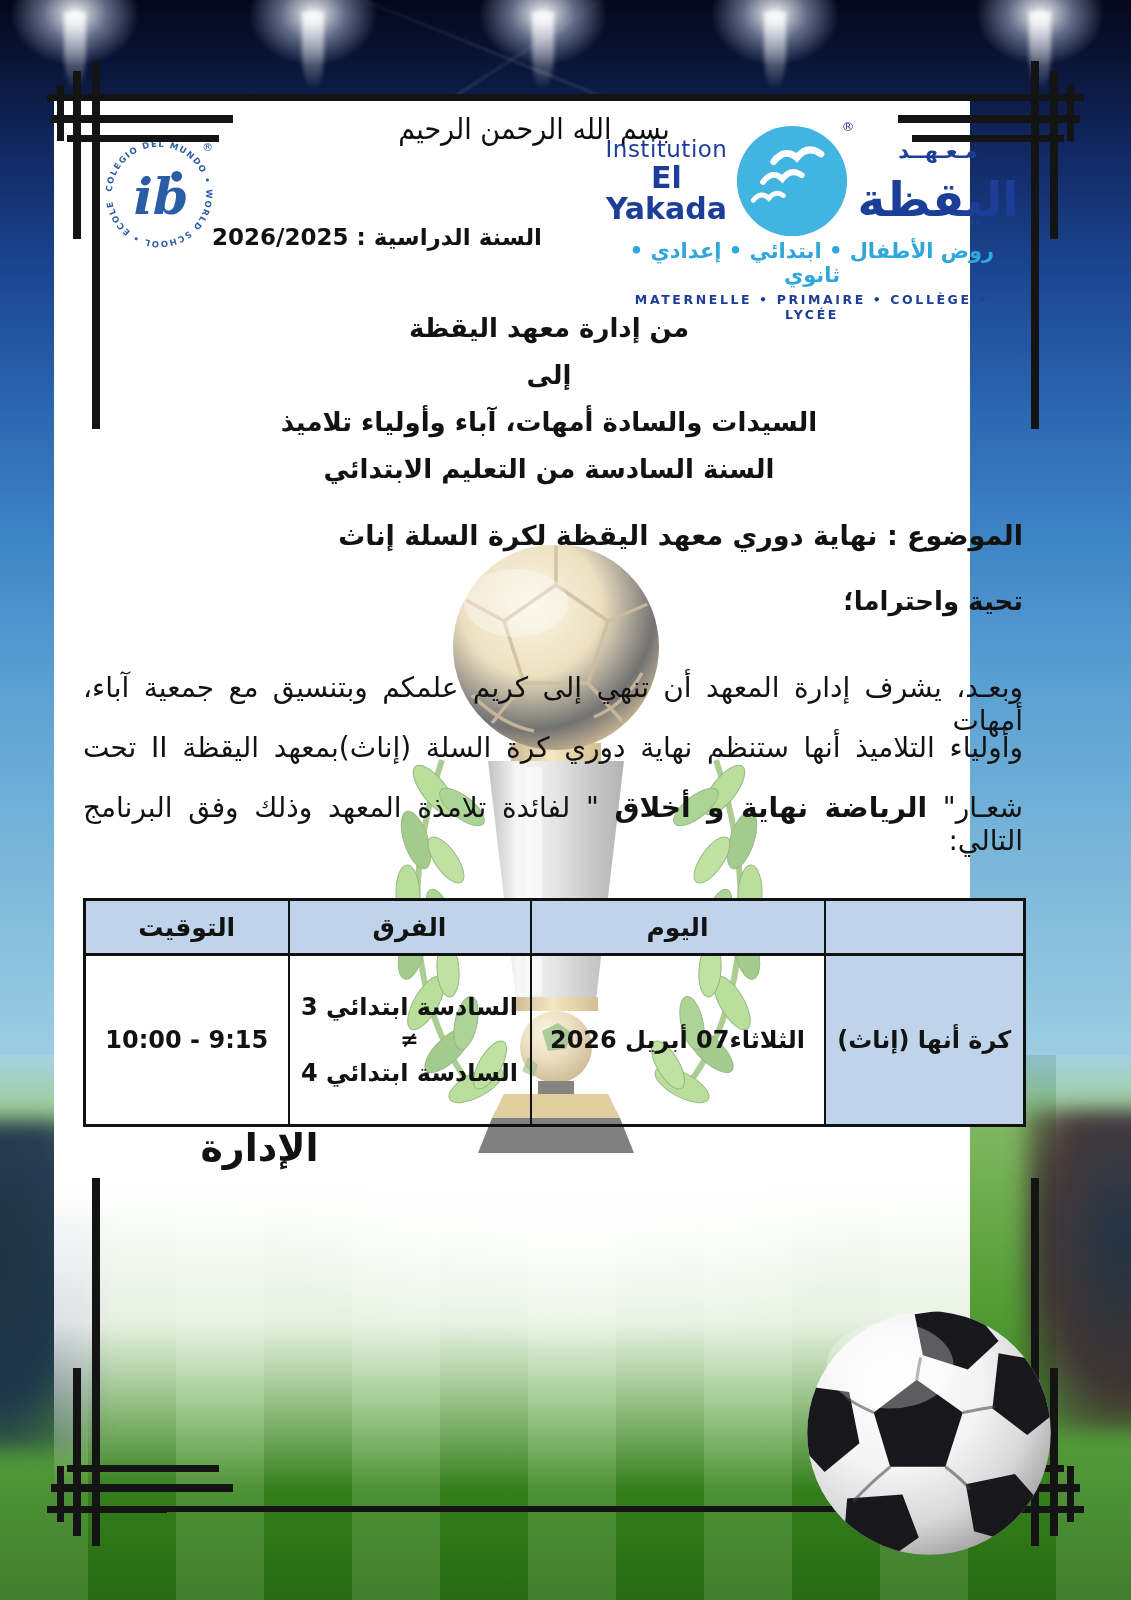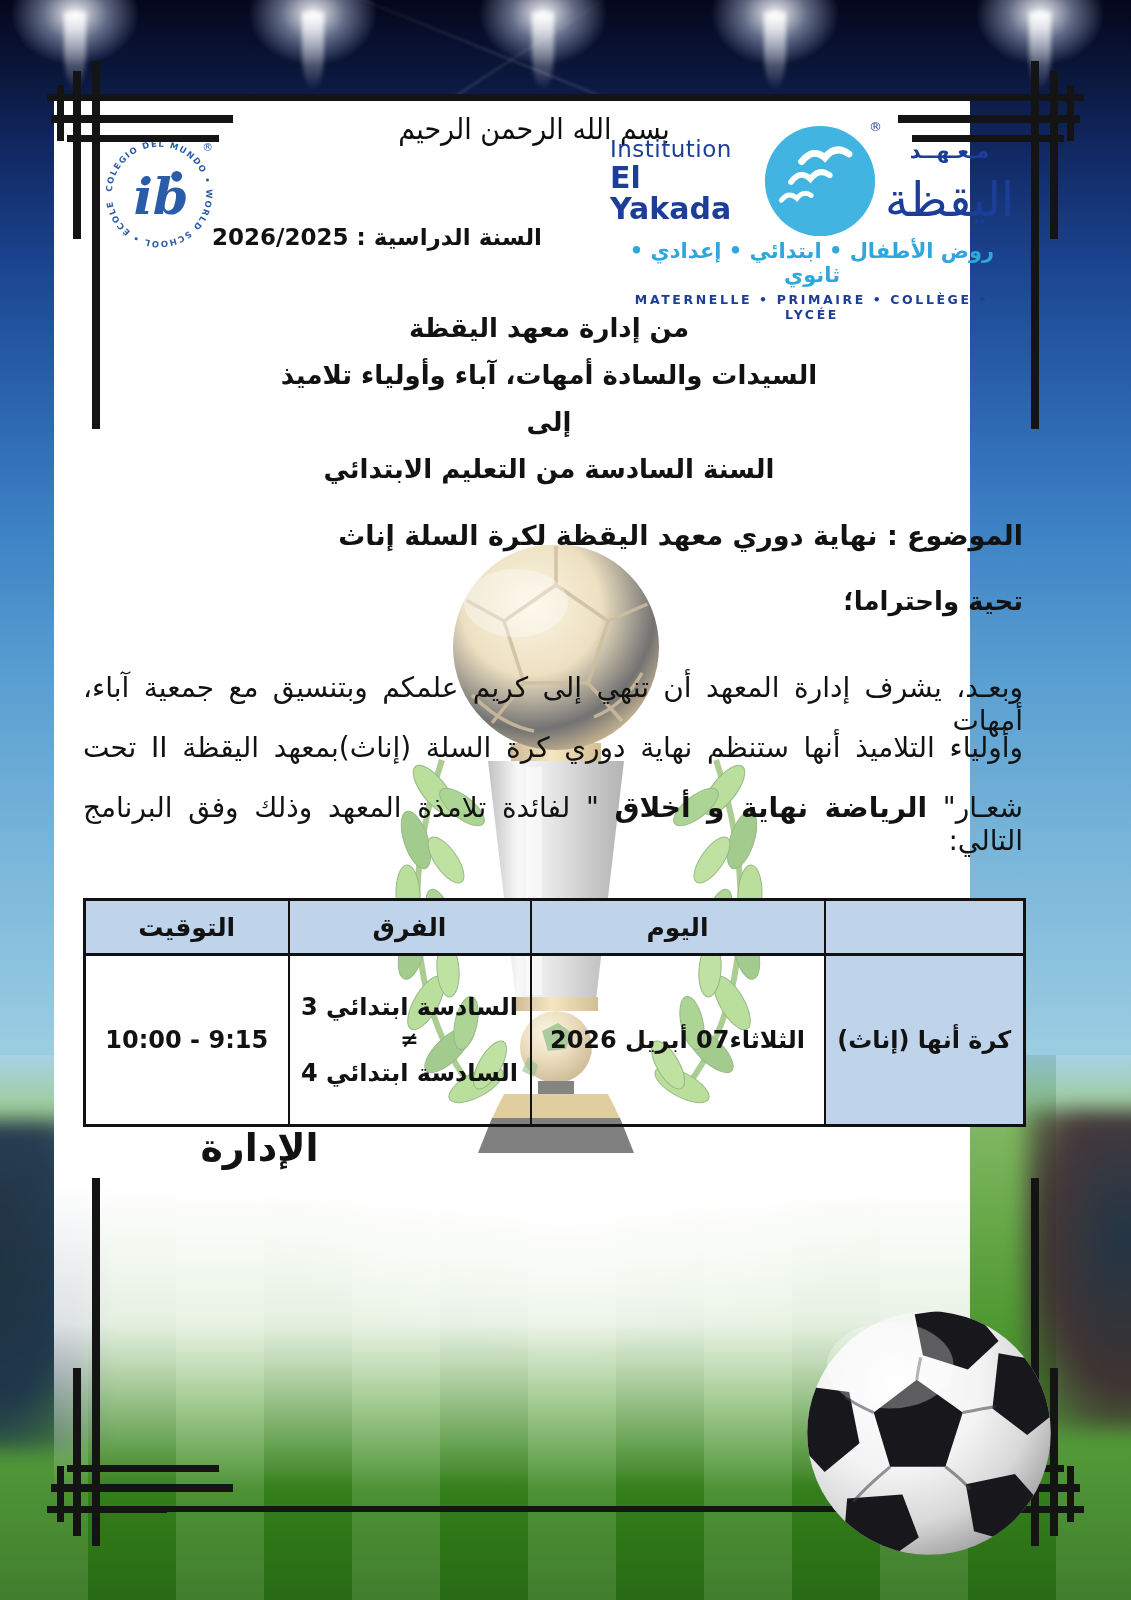--- a/index.html
+++ b/index.html
@@ -54,7 +54,7 @@
   .acad-year{left:128px;top:127px;width:390px;font-size:23px;font-weight:700;text-align:center;}
   .logo-block{left:556px;top:26px;width:404px;}
   .logo-row{display:flex;flex-direction:row;align-items:center;justify-content:center;direction:ltr;gap:7px;}
-  .logo-latin{text-align:left;line-height:1.05;}
+  .logo-latin{text-align:center;line-height:1.05;}
   .logo-institution{font-size:23px;color:#1c3e99;font-weight:500;letter-spacing:.5px;}
   .logo-elyakada{font-size:30px;color:#1c3e99;font-weight:800;}
   .yakada-circle-wrap{position:relative;width:116px;height:116px;flex:0 0 auto;}

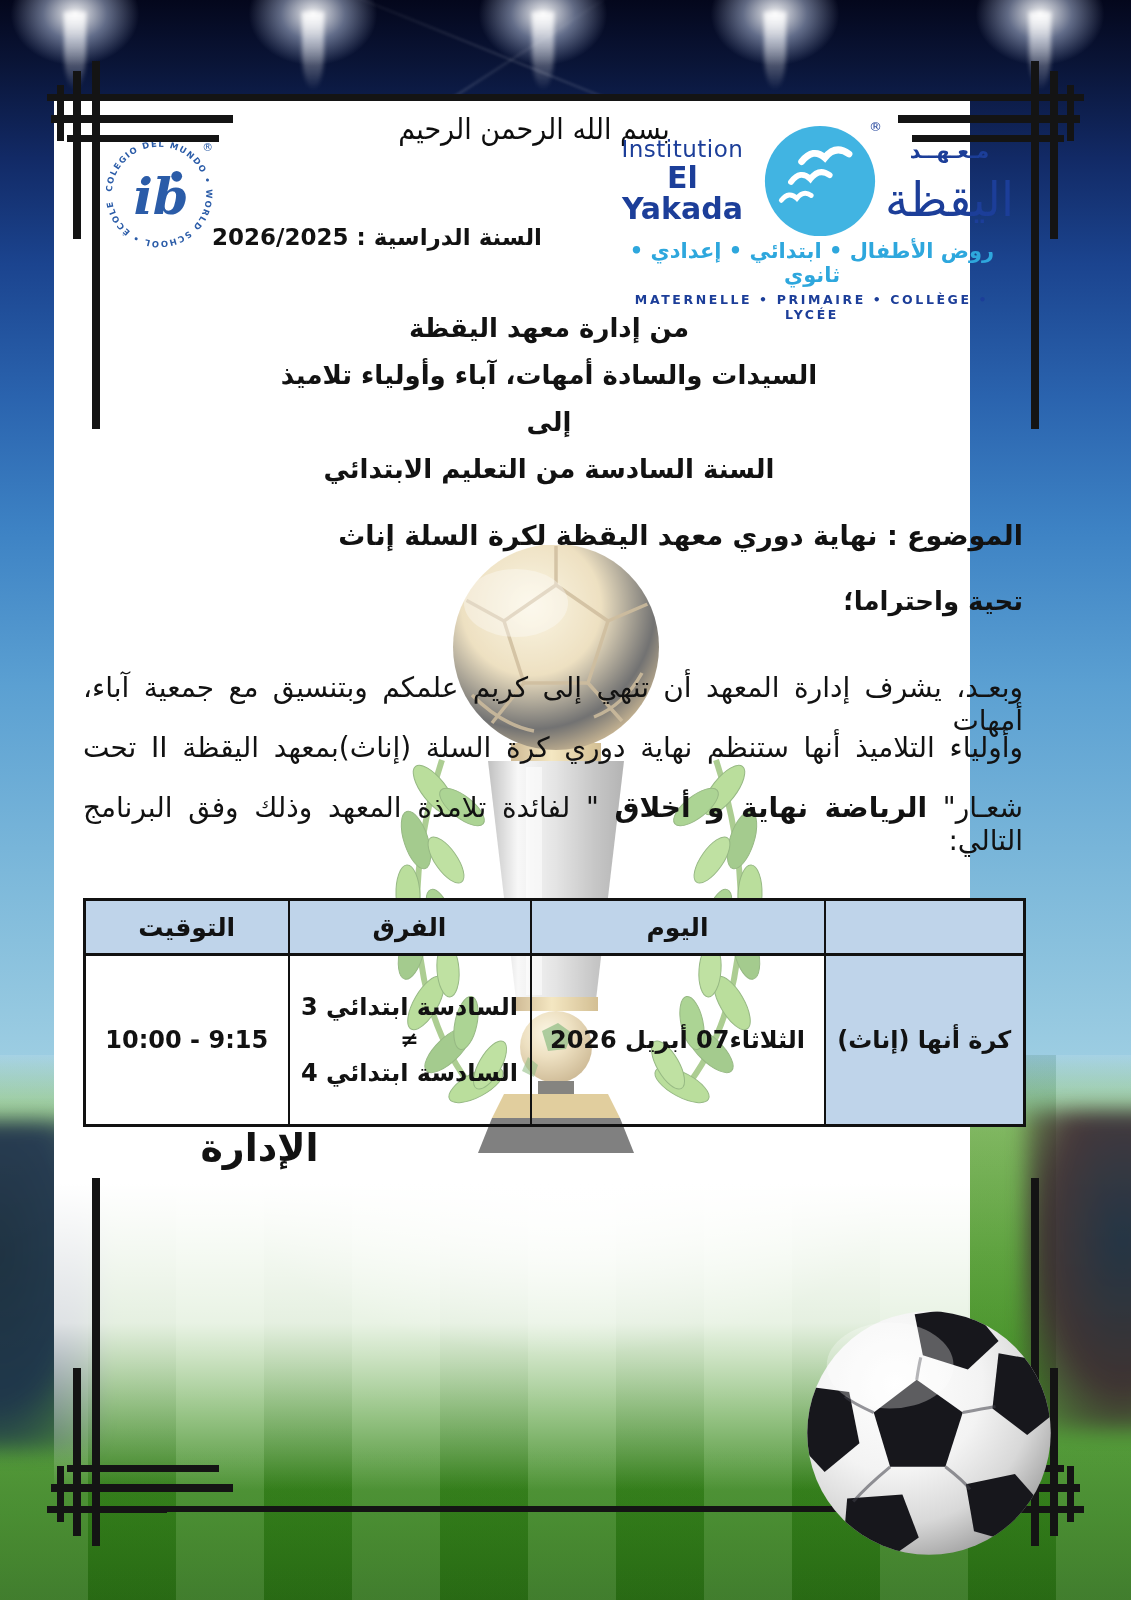--- a/index.html
+++ b/index.html
@@ -61,7 +61,7 @@
   .yakada-reg{position:absolute;right:-4px;top:-4px;font-size:13px;color:#1c3e99;}
   .logo-arabic{text-align:center;line-height:1;margin-top:2px;}
   .logo-ar-top{font-size:21px;color:#1c3e99;font-weight:700;letter-spacing:2px;}
-  .logo-ar-main{font-size:47px;color:#1c3e99;font-weight:400;margin-top:14px;}
+  .logo-ar-main{font-size:47px;color:#1c3e99;font-weight:700;margin-top:14px;}
   .logo-levels-ar{text-align:center;font-size:21px;font-weight:700;color:#2ea7dd;direction:rtl;}
   .logo-levels-fr{margin-top:5px;text-align:center;font-size:12.5px;font-weight:700;color:#1c3e99;letter-spacing:2.6px;}
   

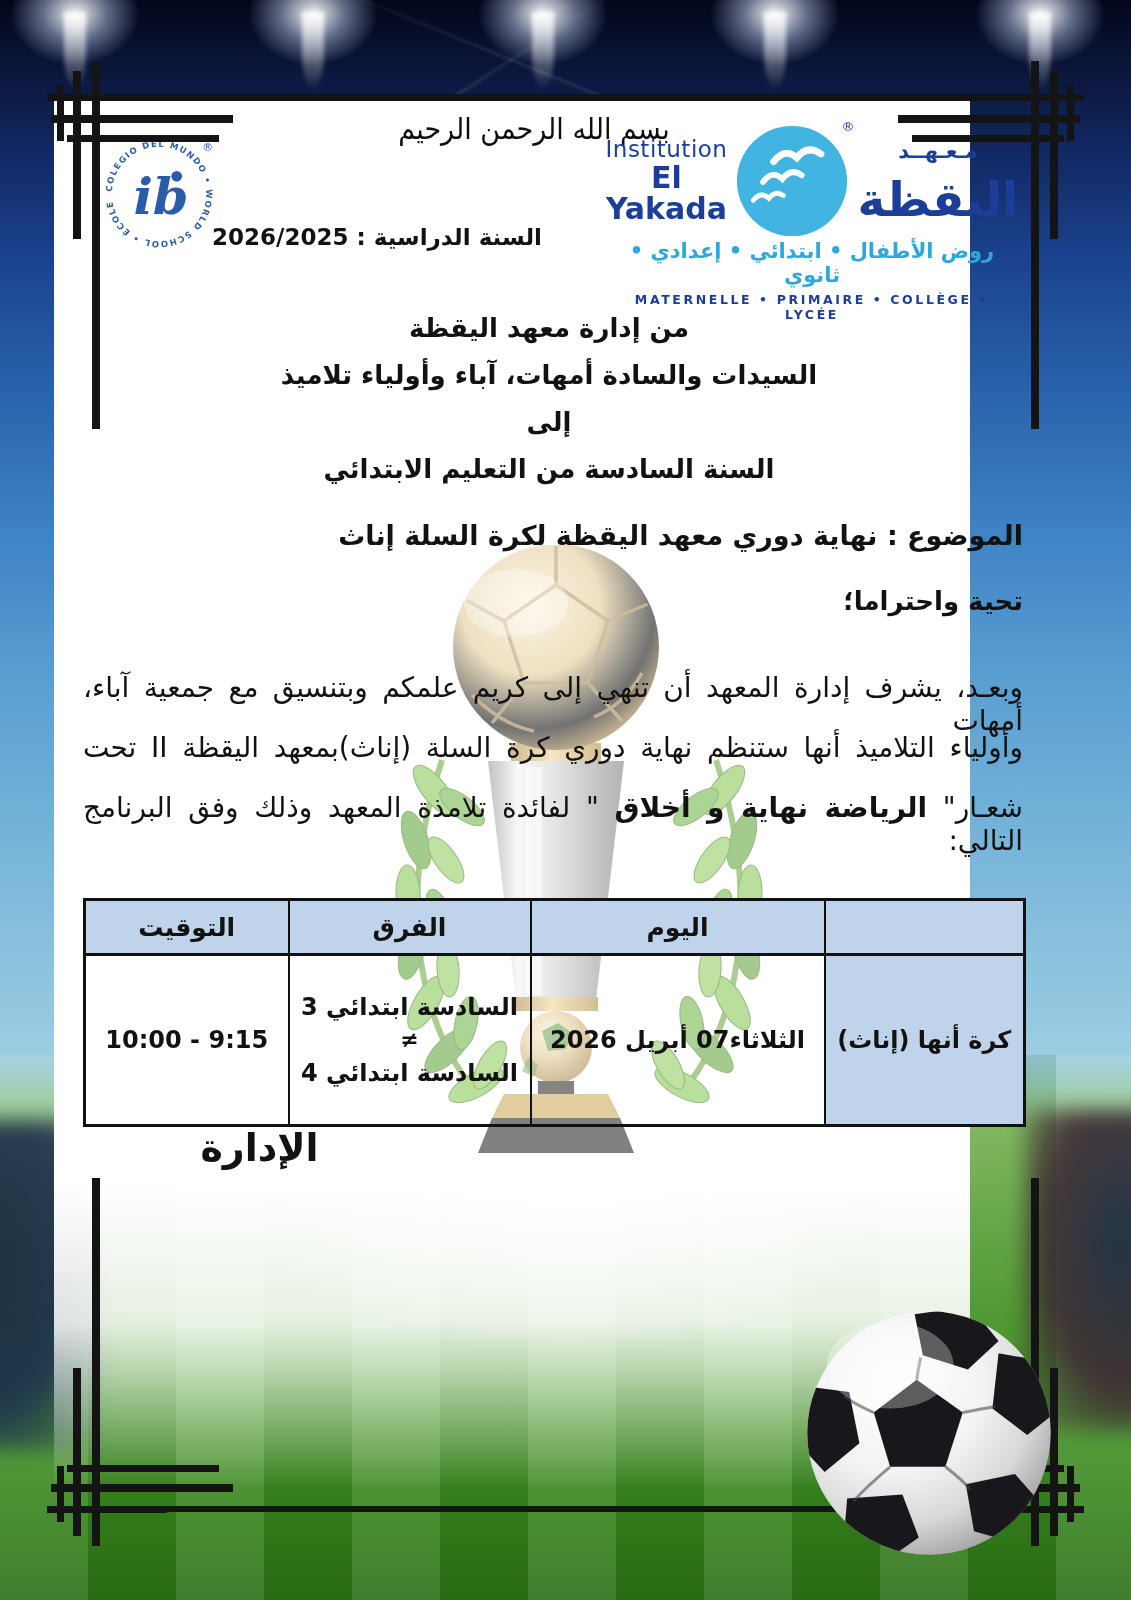--- a/index.html
+++ b/index.html
@@ -225,8 +225,8 @@
 
     <div class="abs addr-block rtl content">
       <div>من إدارة معهد اليقظة</div>
+      <div>إلى</div>
       <div>السيدات والسادة أمهات، آباء وأولياء تلاميذ</div>
-      <div>إلى</div>
       <div>السنة السادسة من التعليم الابتدائي</div>
     </div>
 

